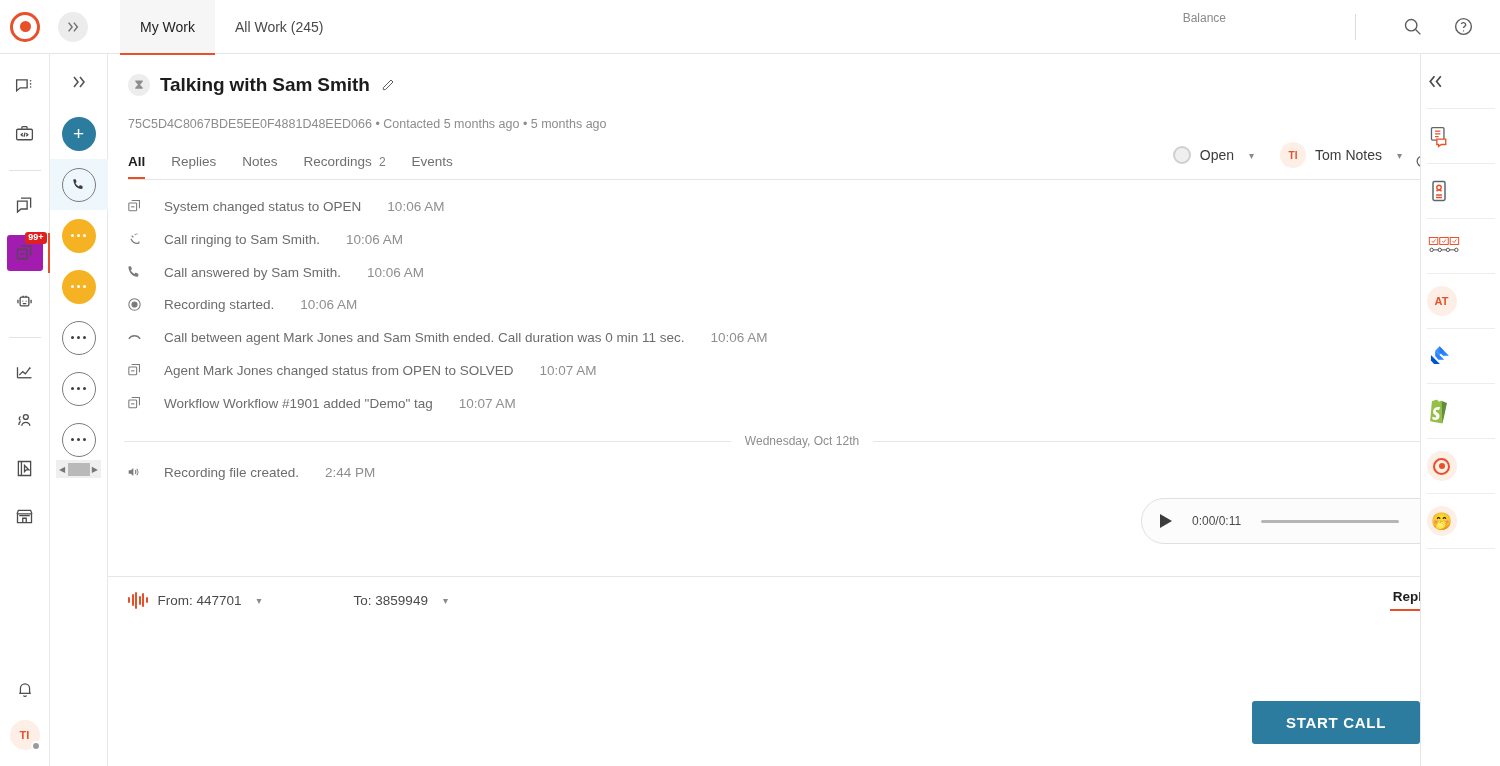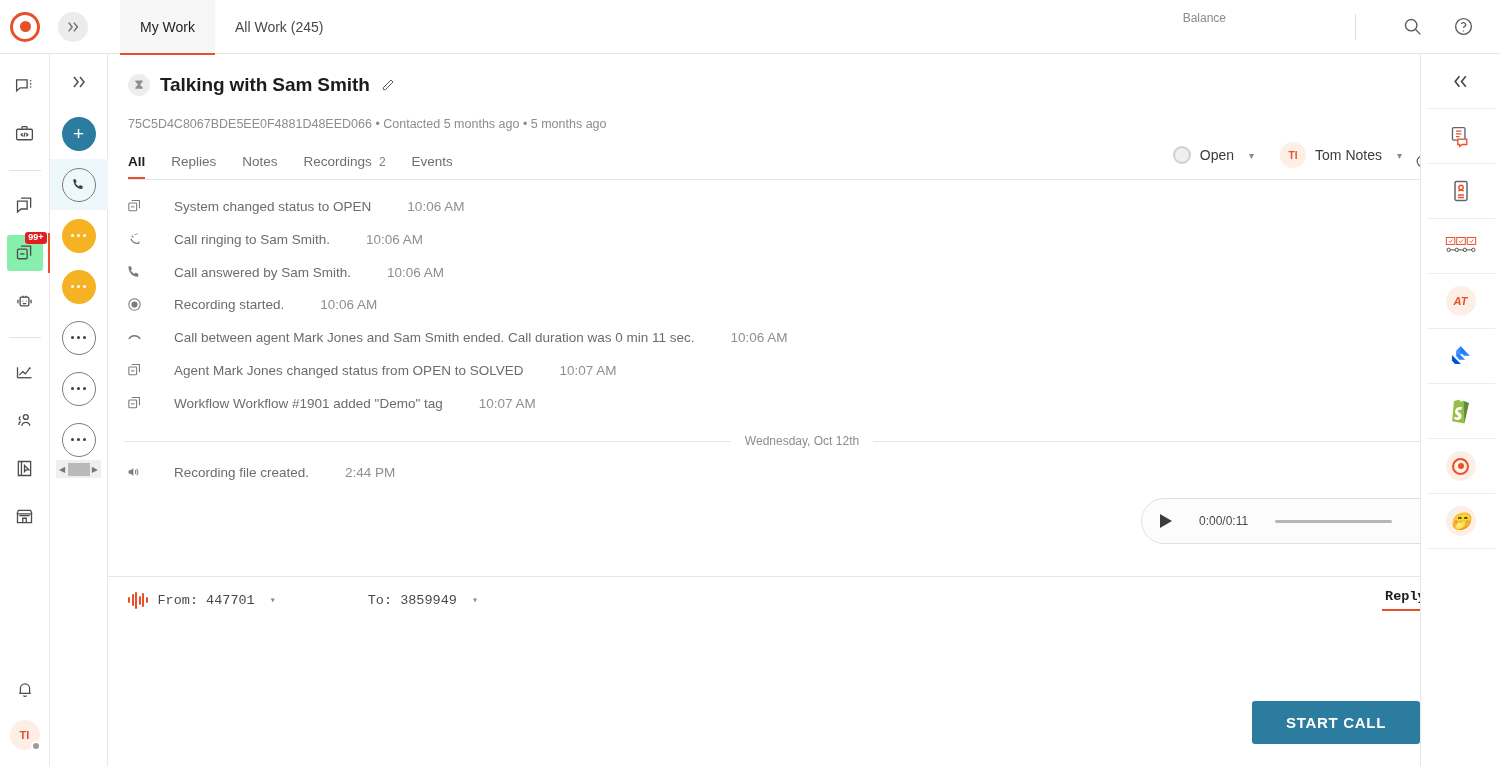--- a/index.html
+++ b/index.html
@@ -179,7 +179,7 @@
     flex: 1; min-height: 0; position: relative;
     padding: 10px 20px 0 16px; overflow: hidden;
   }
-  .tl-row { display: flex; align-items: center; gap: 30px; padding: 8px 0; }
+  .tl-row { display: flex; align-items: center; gap: 20px; padding: 8px 0; }
   .tl-ico { width: 20px; min-width: 20px; display: flex; align-items: center; justify-content: center; color: #7b7b7b; }
   .tl-text { font-size: 13.5px; color: #6c6c6c; }
   .tl-time { color: #8f8f8f; margin-left: 6px; }

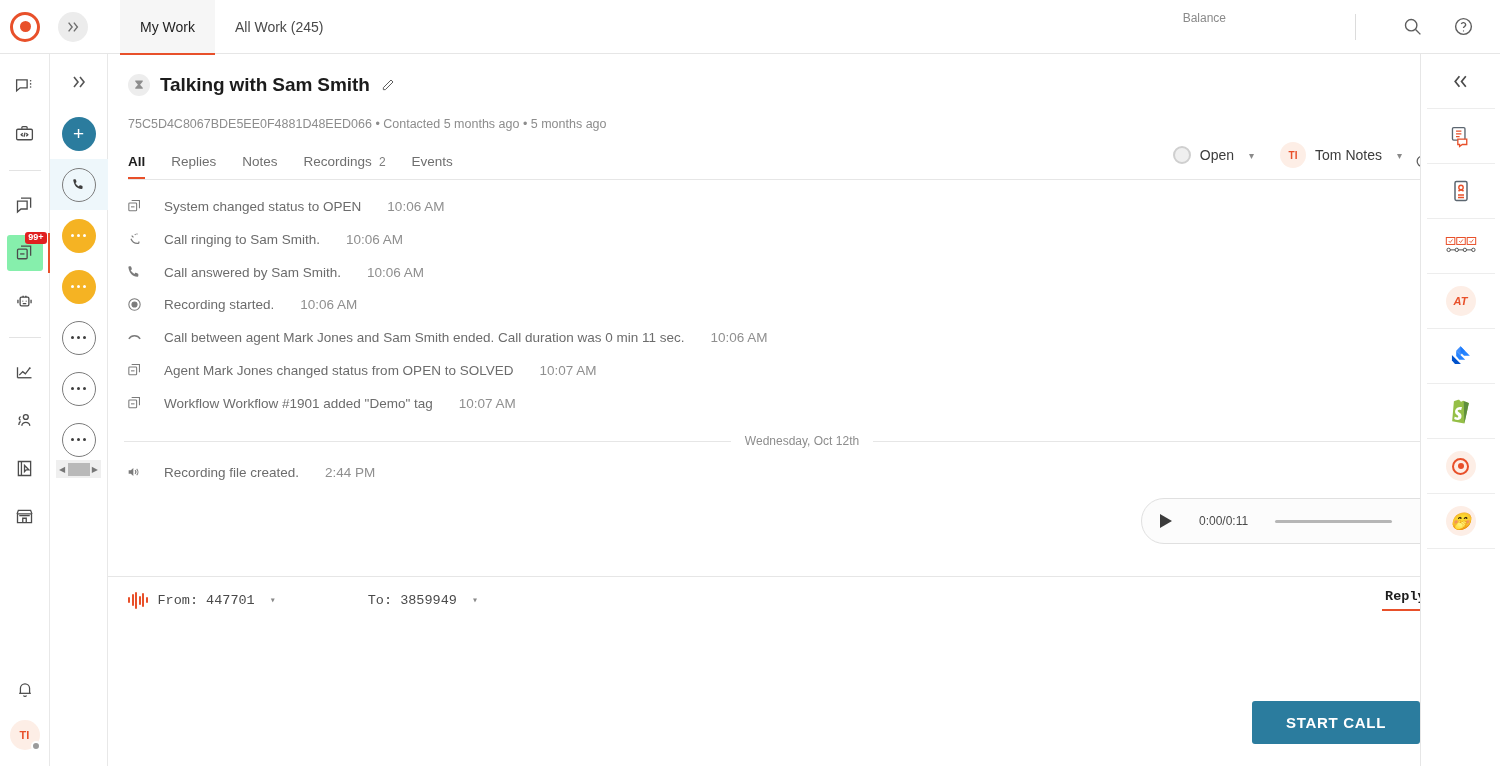--- a/index.html
+++ b/index.html
@@ -72,7 +72,7 @@
     display: flex; align-items: center; justify-content: center;
     color: #4c4c4c; cursor: pointer; position: relative; border-radius: 3px;
   }
-  .rail-item.selected { background: #86efac; }
+  .rail-item.selected { background: #a21caf; }
   .rail-item.selected::after {
     content: ""; position: absolute; right: -8px; top: -2px; bottom: -2px;
     width: 3px; background: #e8502a;

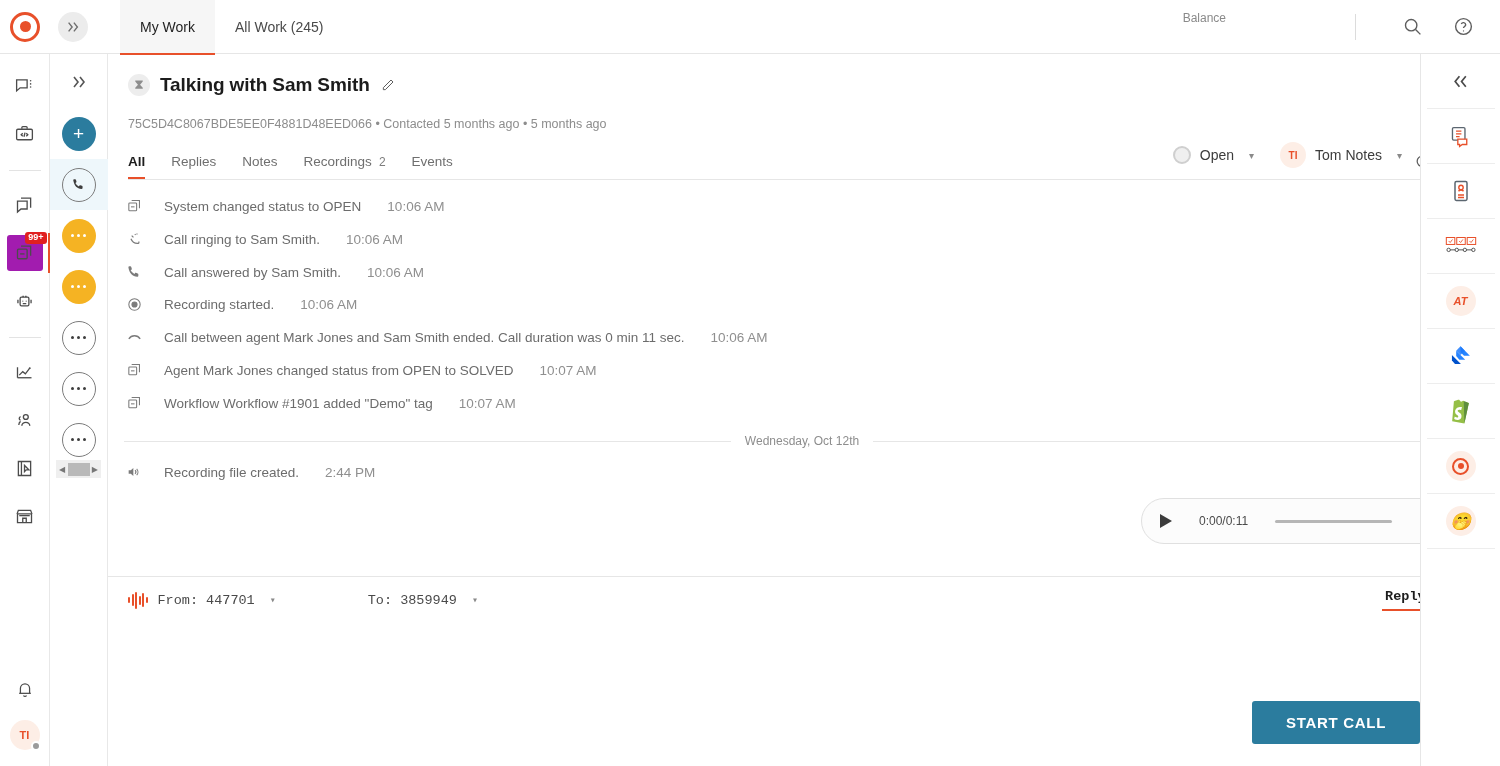--- a/index.html
+++ b/index.html
@@ -240,8 +240,8 @@
     position: absolute; right: 0; top: 0; bottom: 0; z-index: 20;
   }
   .r3-item {
-    width: 68px; height: 55px; display: flex; align-items: center; justify-content: center;
-    border-bottom: 1px solid #ededed; cursor: pointer; color: #4a4a4a; font-style: italic;
+    width: 68px; height: 55px; display: flex; align-items: center; justify-content: flex-start;
+    border-bottom: 1px solid #ededed; cursor: pointer; color: #4a4a4a;
   }
   .r3-item.nodiv { border-bottom: none; }
   .r3-badge {

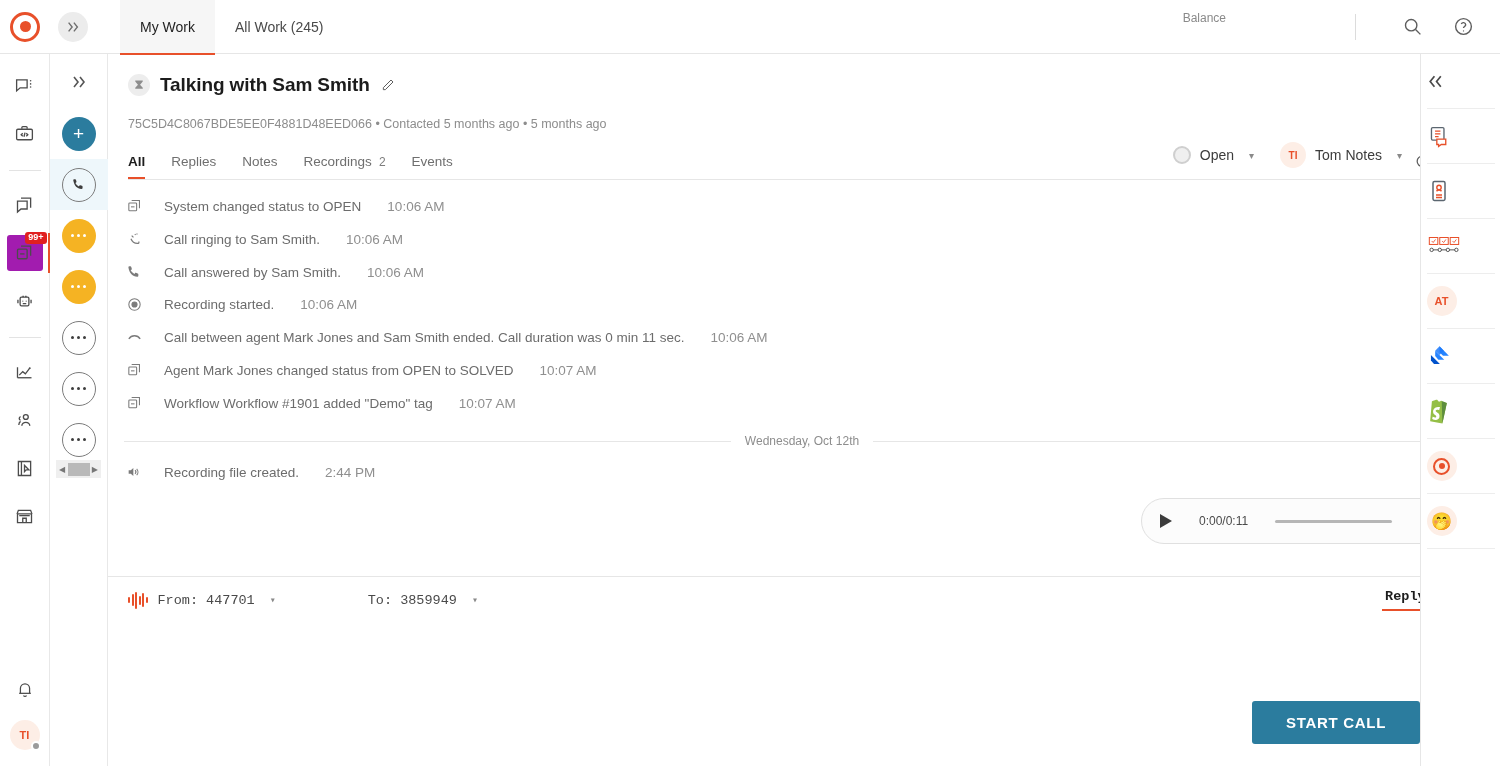--- a/index.html
+++ b/index.html
@@ -191,7 +191,7 @@
   .audio-wrap { display: flex; justify-content: flex-end; padding: 10px 24px 0 0; }
   .audio-player {
     width: 315px; height: 46px; border: 1px solid #e0e0e0; border-radius: 23px;
-    background: #fcfcfc; display: flex; align-items: center; padding: 0 18px; gap: 27px;
+    background: #fcfcfc; display: flex; align-items: center; padding: 0 18px; gap: 20px;
   }
   .play-tri {
     width: 0; height: 0; border-left: 12px solid #3c3c3c;

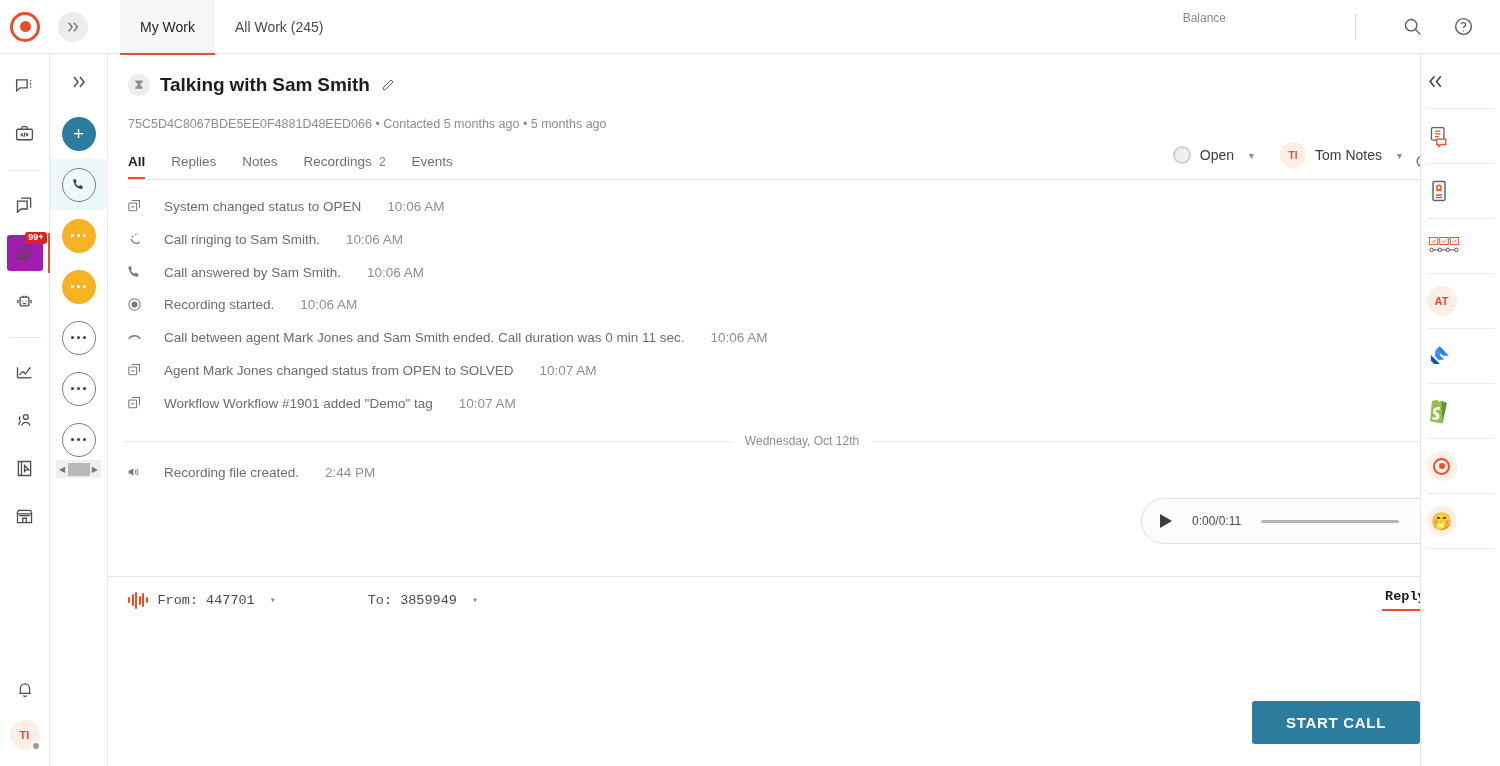--- a/index.html
+++ b/index.html
@@ -214,7 +214,7 @@
 
   
   .composer { border-top: 1px solid #e6e6e6; background: #ffffff; position: relative; height: 190px; }
-  .composer-head { display: flex; padding: 12px 20px 0 20px; font-family: Liberation Mono, monospace; }
+  .composer-head { display: flex; padding: 12px 20px 0 20px; }
   .wave { display: flex; align-items: center; gap: 1.5px; margin-right: 10px; }
   .wave i { display: block; width: 2px; background: #e8502a; border-radius: 1px; }
   .from-sel, .to-sel { display: flex; align-items: center; gap: 9px; cursor: pointer; font-size: 13.5px; color: #4a4a4a; }

